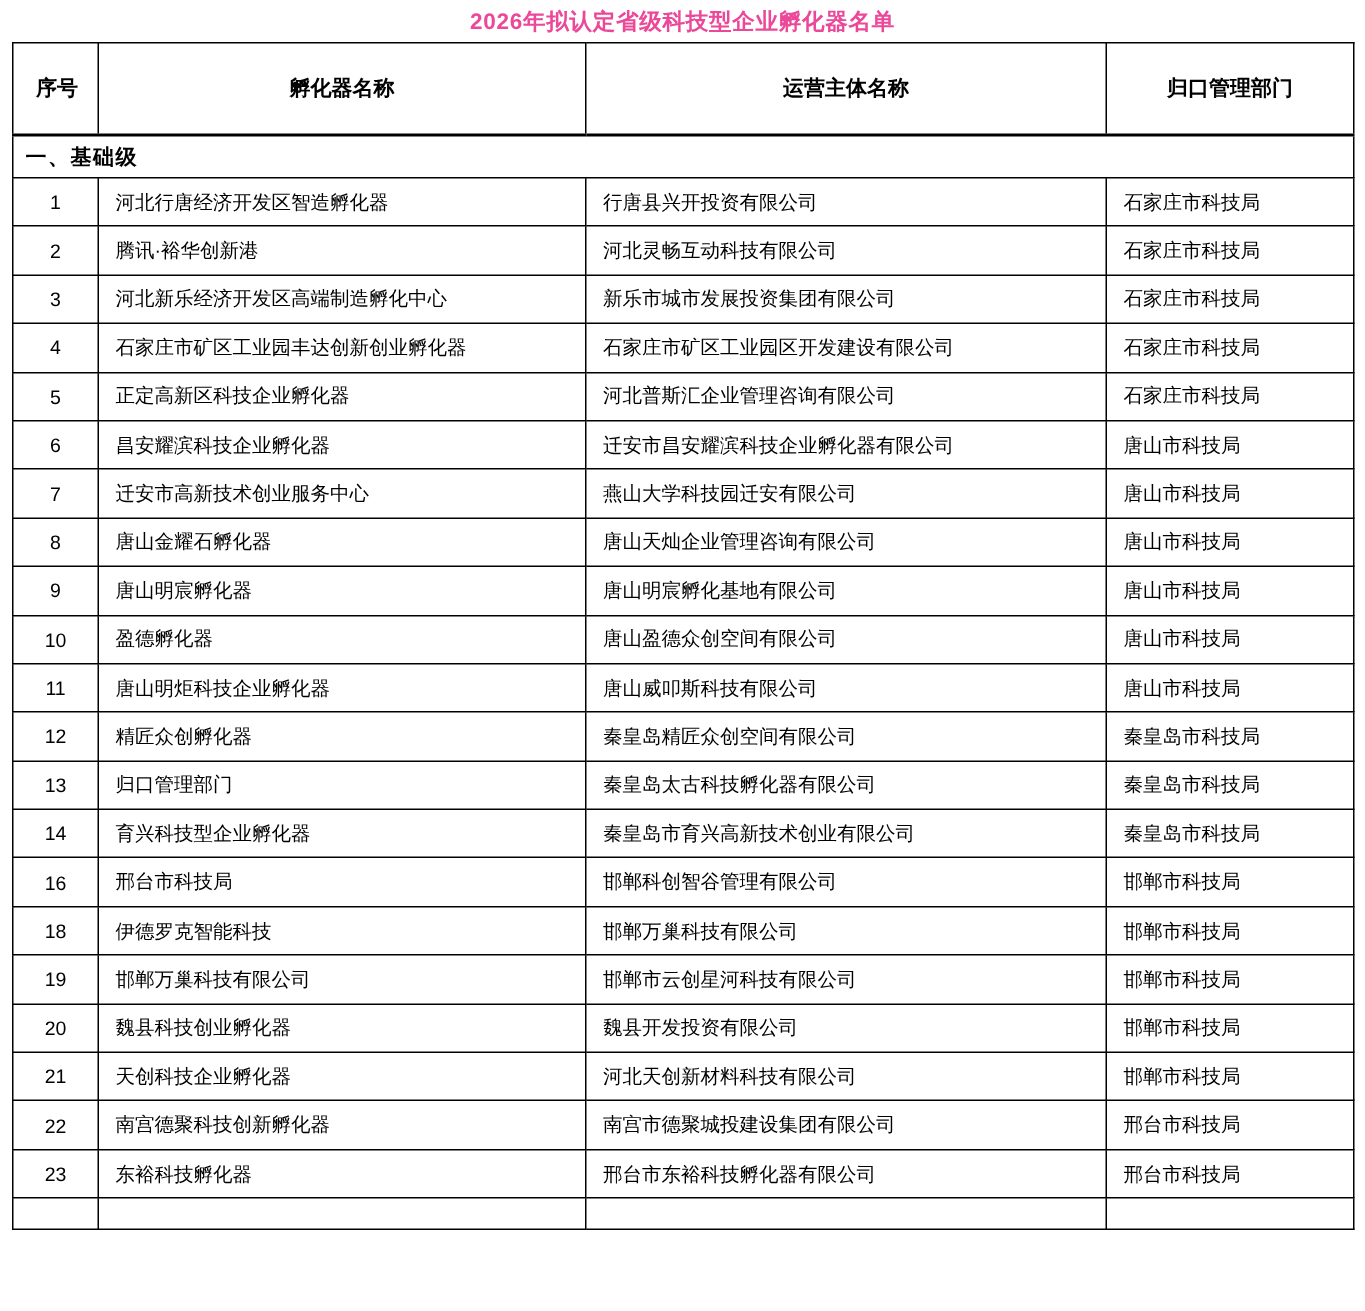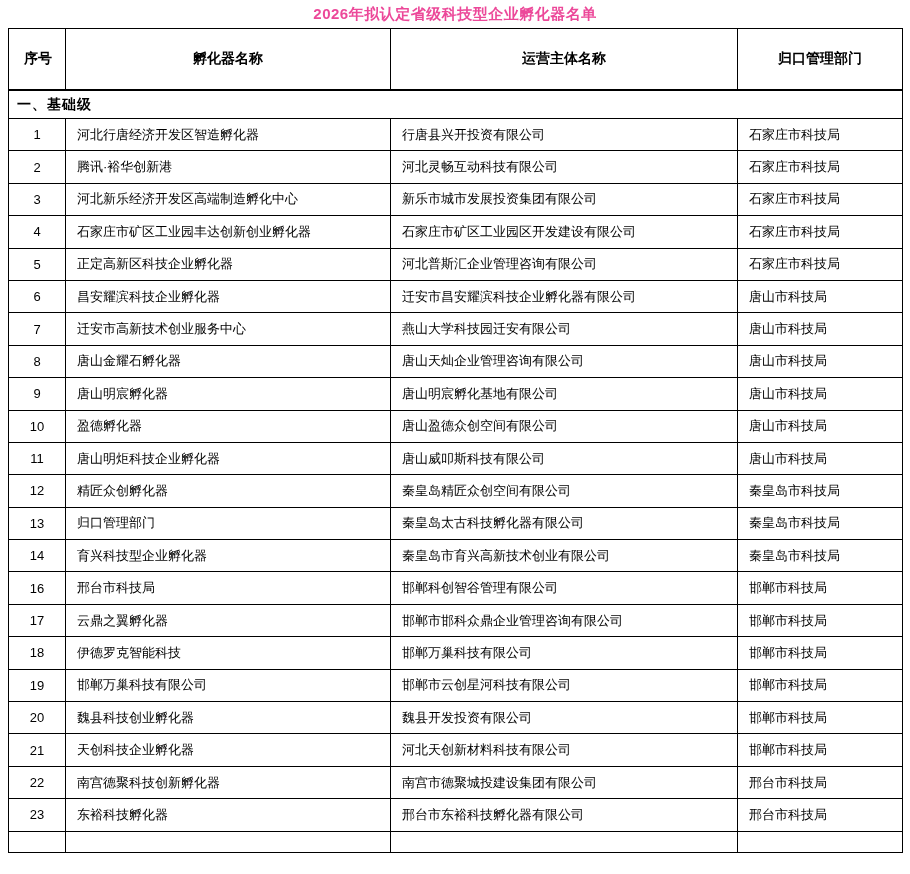--- a/index.html
+++ b/index.html
@@ -183,12 +183,6 @@
           <td class="txt">邯郸市科技局</td>
         </tr>
         <tr class="data-row">
-          <td class="seq">17</td>
-          <td class="txt">云鼎之翼孵化器</td>
-          <td class="txt">邯郸市邯科众鼎企业管理咨询有限公司</td>
-          <td class="txt">邯郸市科技局</td>
-        </tr>
-        <tr class="data-row">
           <td class="seq">18</td>
           <td class="txt">伊德罗克智能科技</td>
           <td class="txt">邯郸万巢科技有限公司</td>

